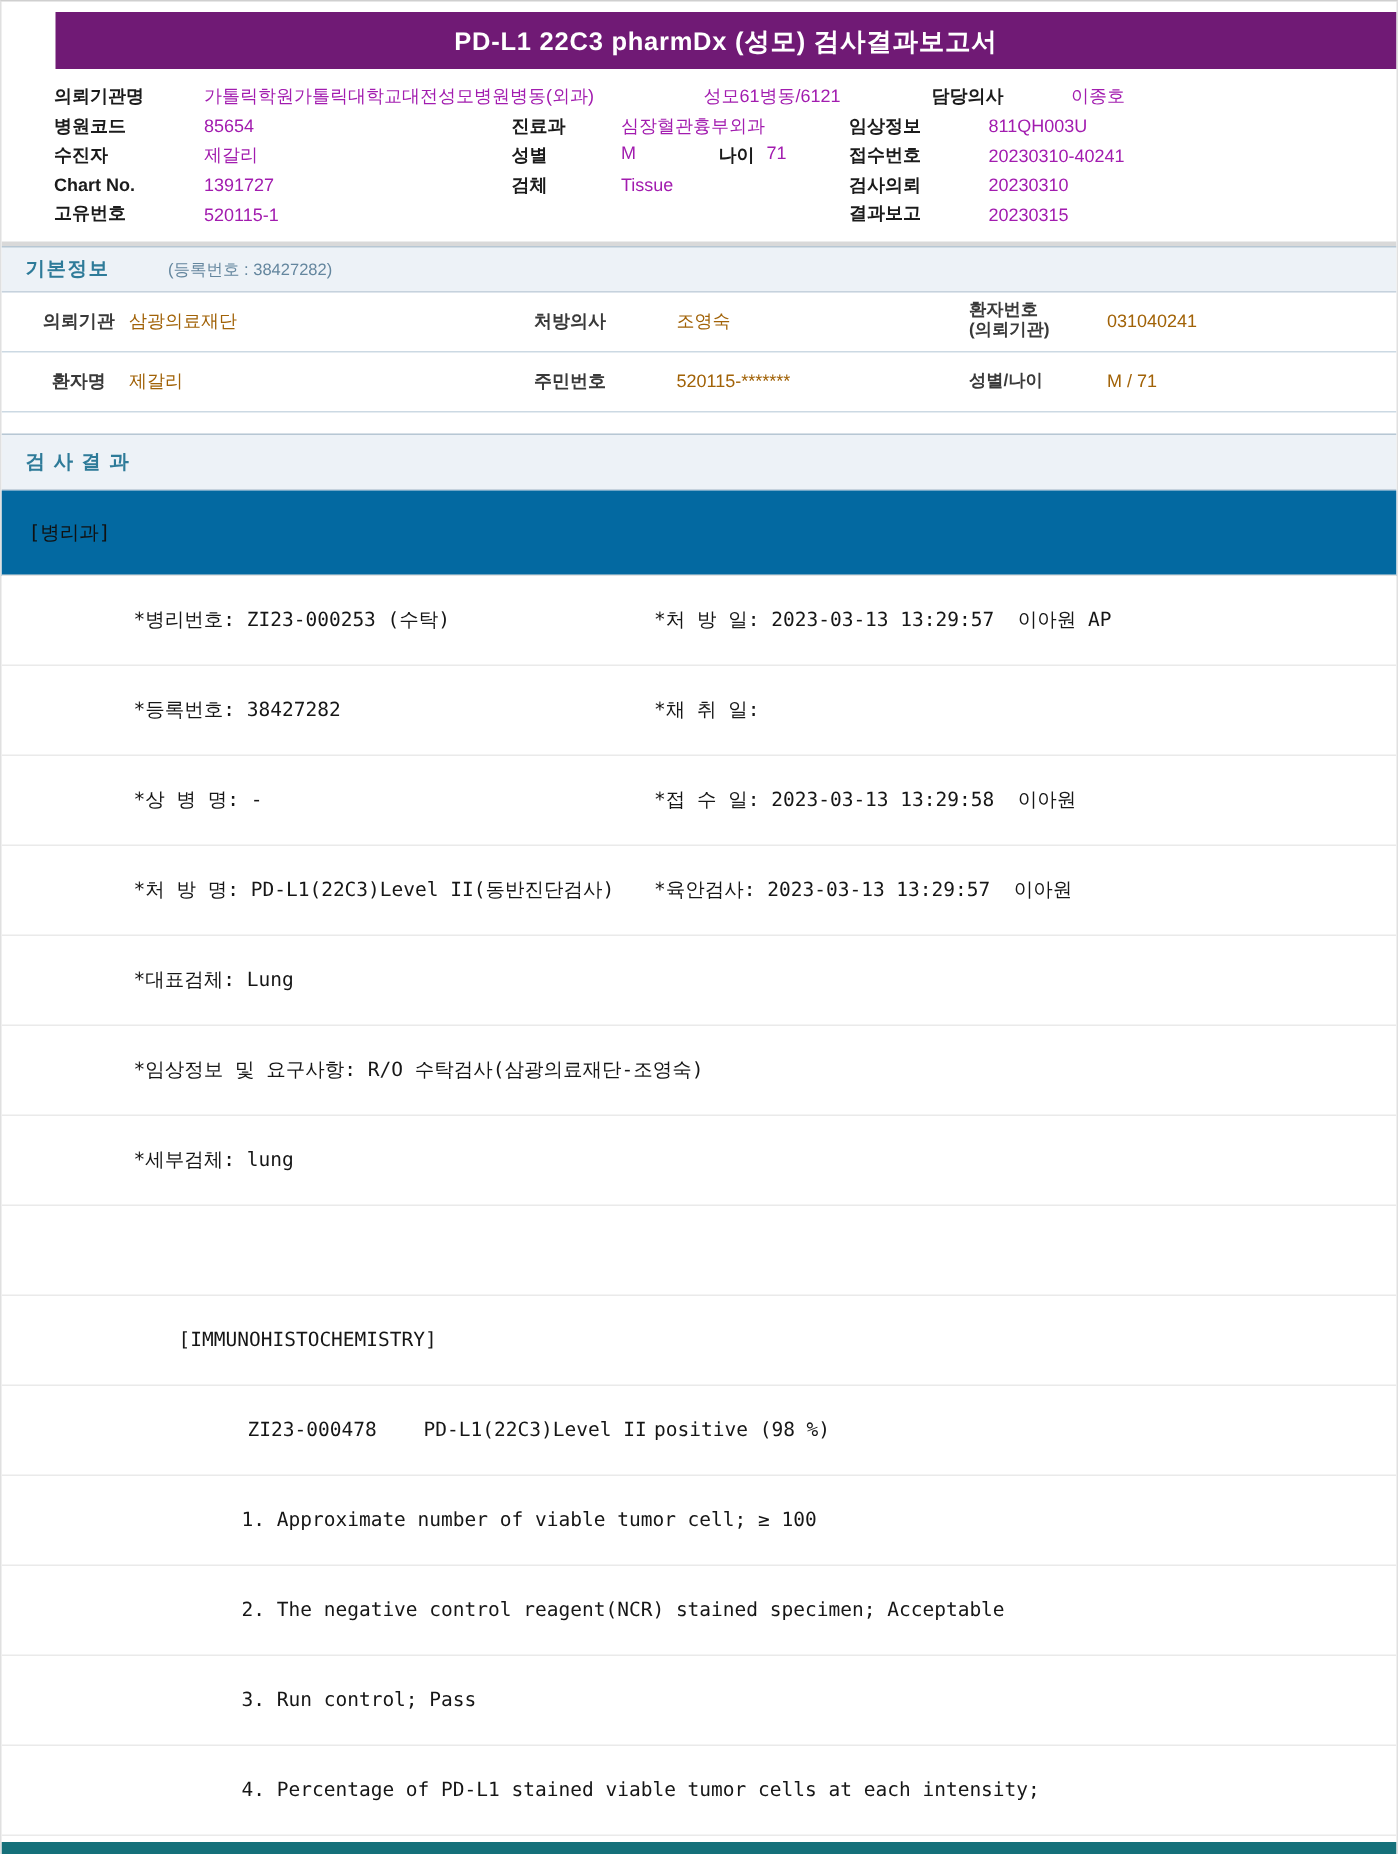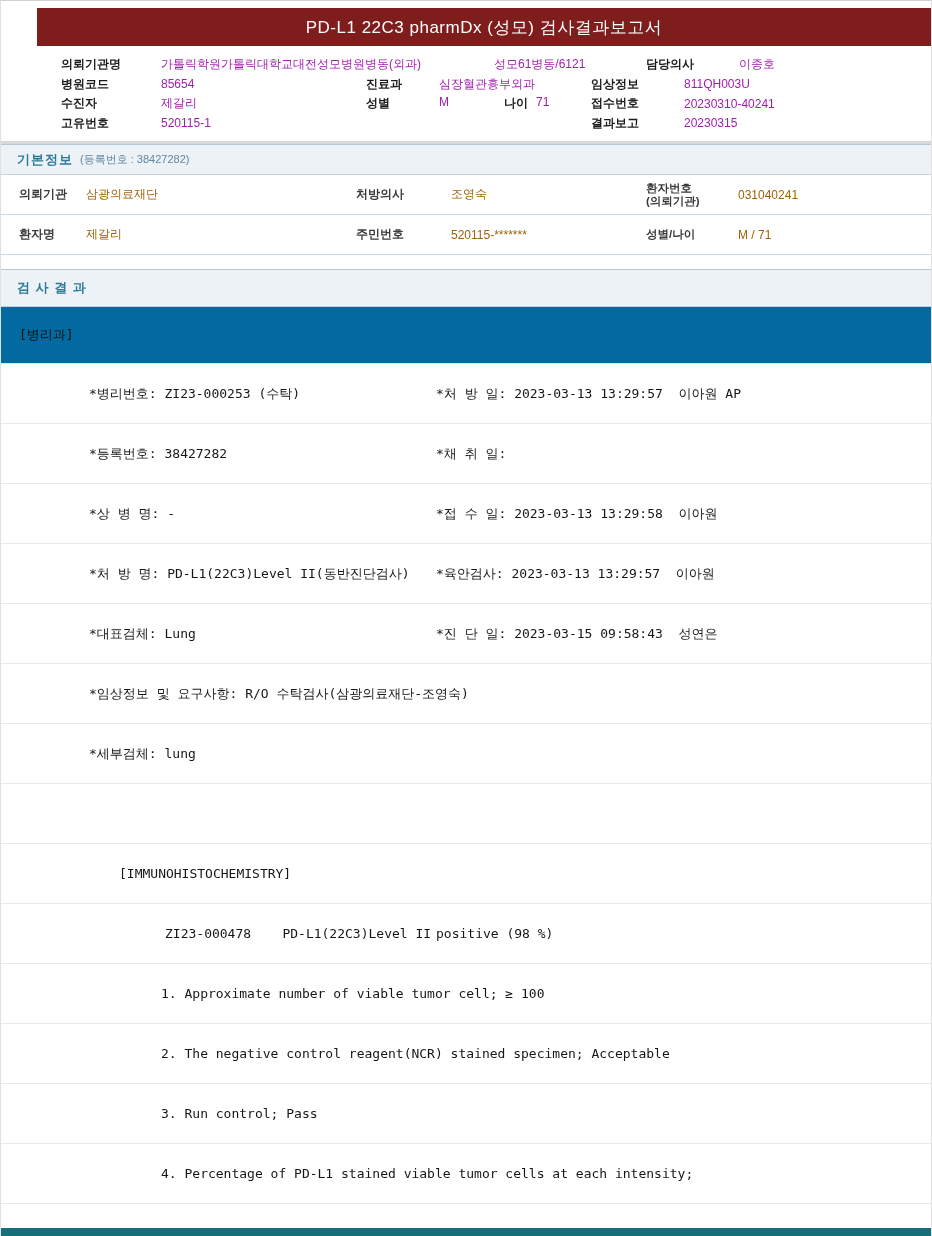--- a/index.html
+++ b/index.html
@@ -8,9 +8,9 @@
          background:#fff; border-top:1px solid #cfcfcf; border-left:1px solid #e0e0e0; border-right:1px solid #e0e0e0;}
 
   
-  .title-bar {margin-top:7px; height:38px; background:#7f1d1d; color:#fff;
+  .title-bar {margin-top:7px; height:38px; background:#701a75; color:#fff;
               display:flex; align-items:center; justify-content:center;
-              font-size:17px; font-weight:normal; letter-spacing:0.5px;margin-left:36px;}
+              font-size:17px; font-weight:bold; letter-spacing:0.5px;margin-left:36px;}
 
   
   .patient-header {padding:9px 0 8px 35px;margin-left:25px;}

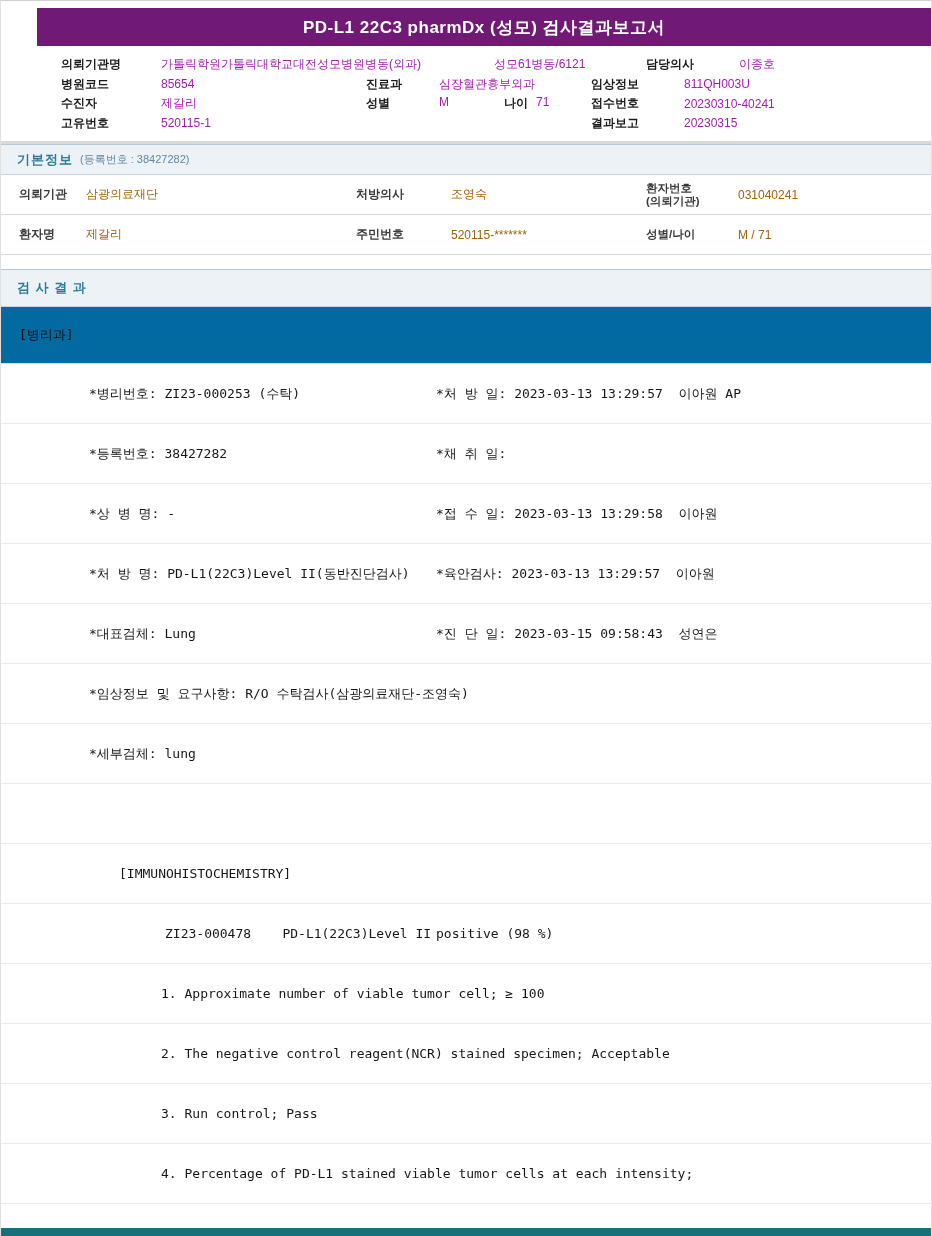--- a/index.html
+++ b/index.html
@@ -13,7 +13,7 @@
               font-size:17px; font-weight:bold; letter-spacing:0.5px;margin-left:36px;}
 
   
-  .patient-header {padding:9px 0 8px 35px;margin-left:25px;}
+  .patient-header {padding:9px 0 8px 35px;}
   .ph-row {display:flex; height:19.5px; align-items:center; font-size:12px; white-space:nowrap;}
   .ph-label {font-weight:bold; color:#1b1b1b;}
   .ph-value {color:#a21caf;}

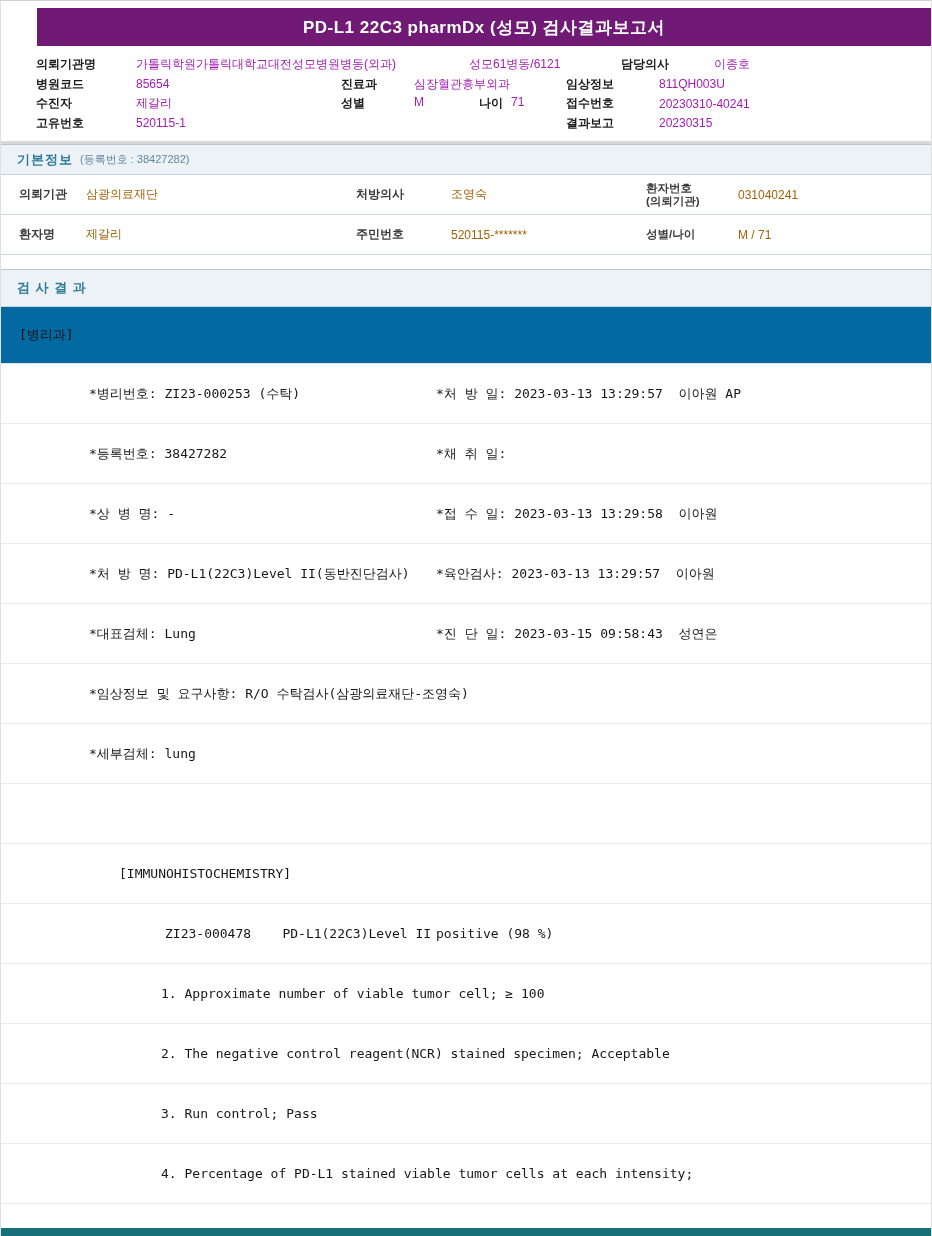--- a/index.html
+++ b/index.html
@@ -106,6 +106,14 @@
       <span class="ph-value w-v3">20230310-40241</span>
     </div>
 
+    <div class="ph-row">
+      <span class="ph-label w-l1">Chart No.</span>
+      <span class="ph-value w-v1">1391727</span>
+      <span class="ph-label w-l2">검체</span>
+      <span class="ph-value w-v2">Tissue</span>
+      <span class="ph-label w-l3">검사의뢰</span>
+      <span class="ph-value w-v3">20230310</span>
+    </div>
 
     <div class="ph-row">
       <span class="ph-label w-l1">고유번호</span>

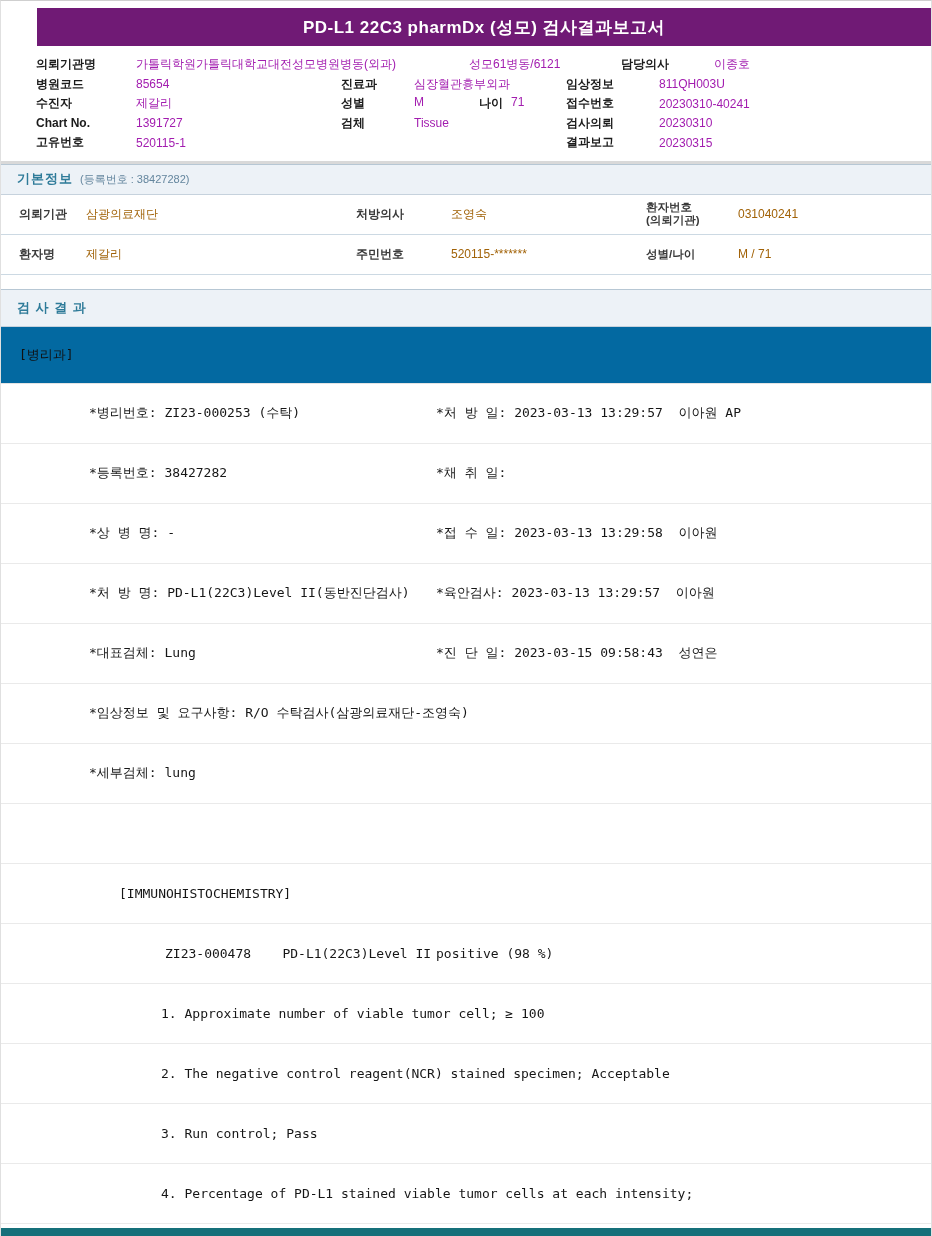--- a/index.html
+++ b/index.html
@@ -30,7 +30,7 @@
 
   
   .section-head {height:29px; background:#edf2f7; border-top:1px solid #b7c7d4; border-bottom:1px solid #c6d2dd;
-                 display:flex; align-items:center; padding-left:16px;}
+                 display:flex; align-items:center; padding-left:16px;gap:32px;}
   .section-head.tall {height:36px;}
   .section-title {color:#2e7b99; font-weight:bold; font-size:13px; letter-spacing:1px;}
   .section-sub {color:#64869e; font-size:11px; margin-left:7px; letter-spacing:0;}

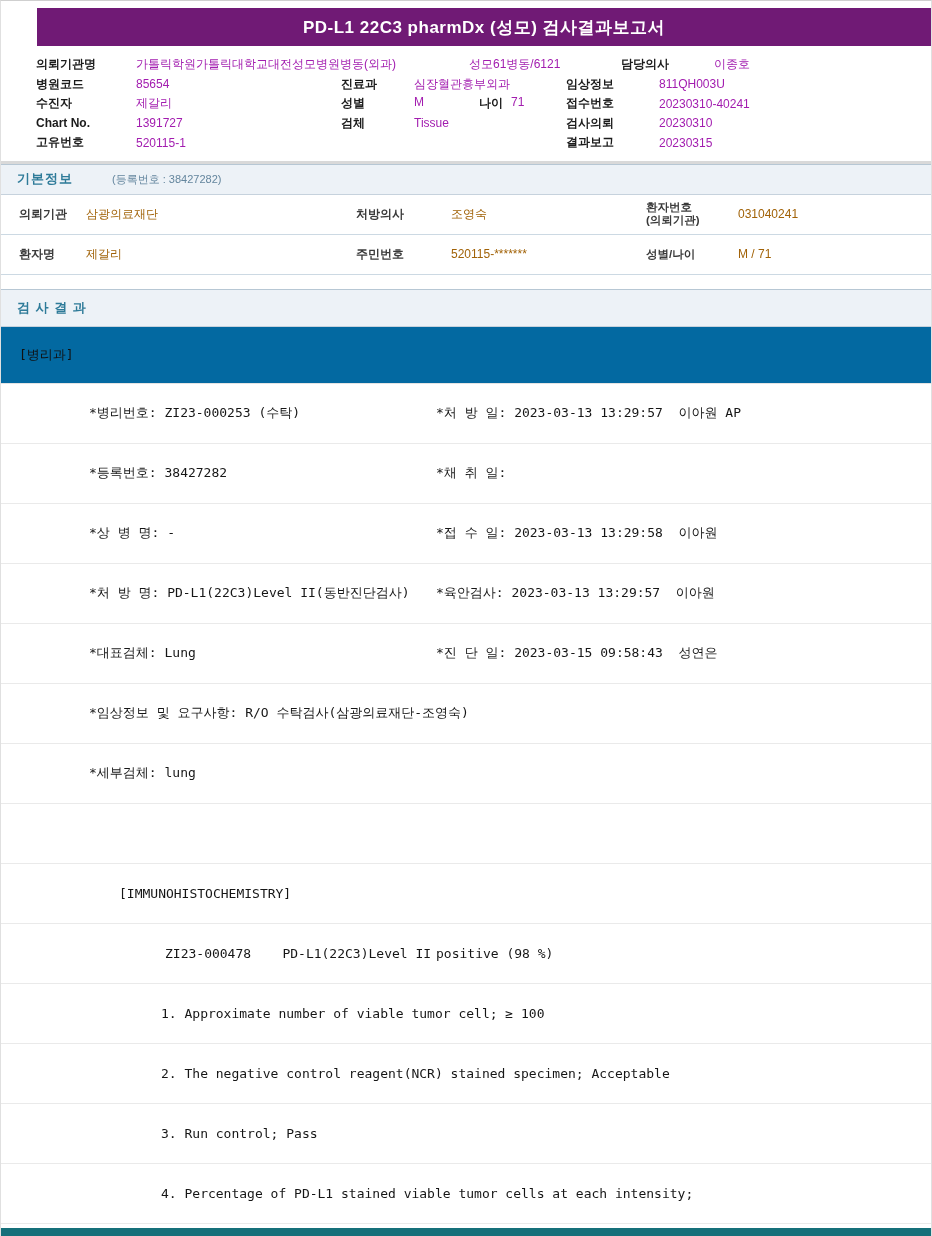--- a/index.html
+++ b/index.html
@@ -40,7 +40,7 @@
                       min-height:40px; font-size:12px; padding-left:18px; box-sizing:border-box;}
   .cell-label {font-weight:bold; color:#3a3a3a;}
   .cell-value {color:#a16207;}
-  .c1l {flex:0 0 67px;}
+  .c1l {flex:0 0 67px;text-align:center;}
   .c1v {flex:0 0 270px;}
   .c2l {flex:0 0 95px;}
   .c2v {flex:0 0 195px;}

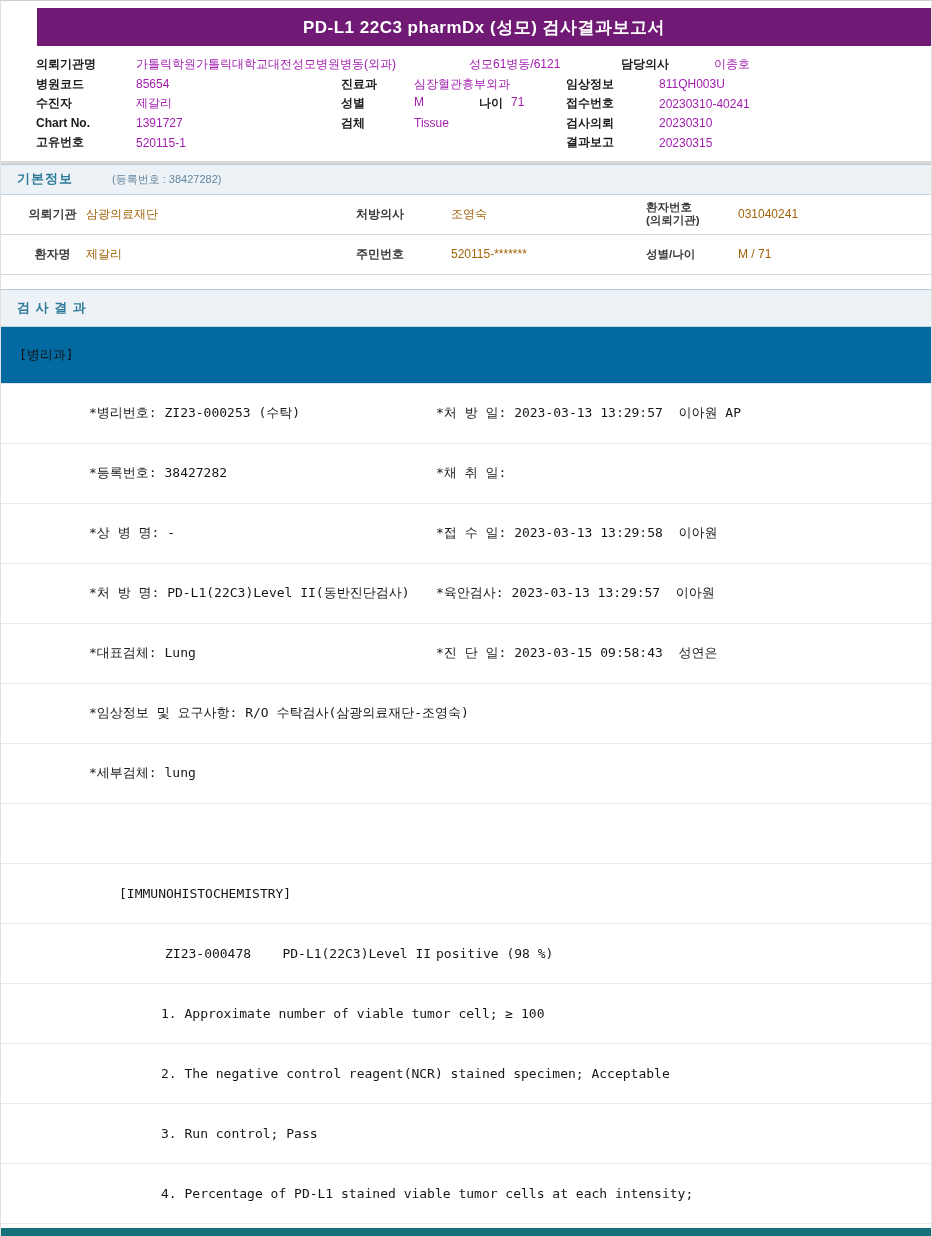--- a/index.html
+++ b/index.html
@@ -182,7 +182,6 @@
     </div>
     <div class="rrow">
       <span class="left">*대표검체: Lung</span>
-      <span class="right">*진 단 일: 2023-03-15 09:58:43  성연은</span>
     </div>
     <div class="rrow">
       <span class="left">*임상정보 및 요구사항: R/O 수탁검사(삼광의료재단-조영숙)</span>

